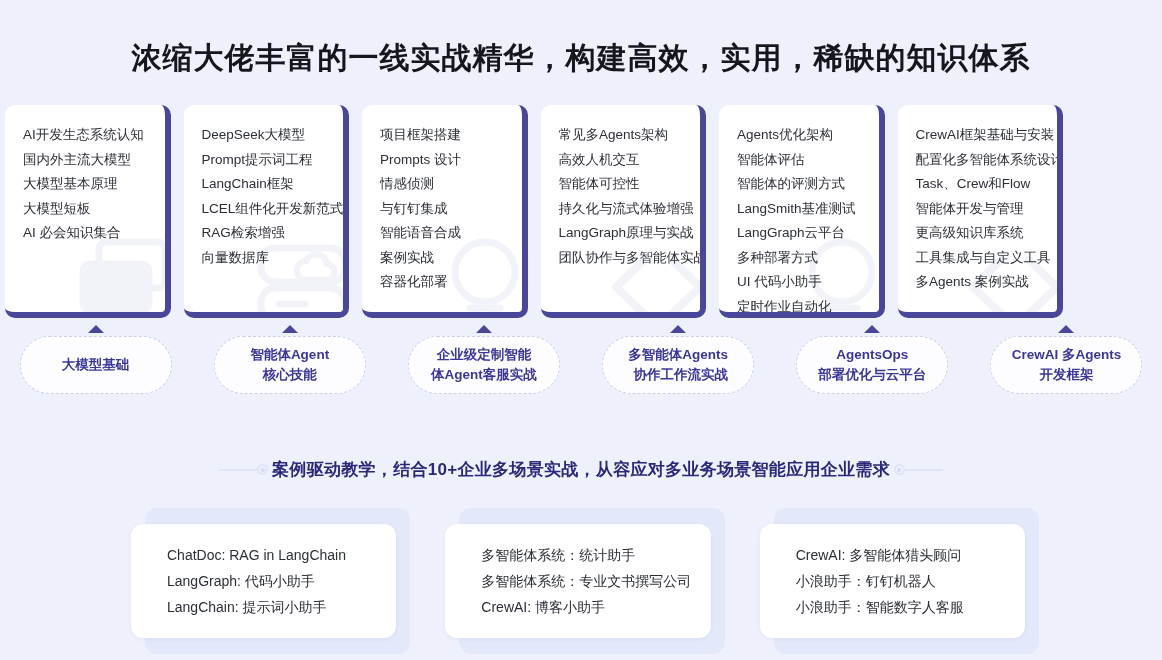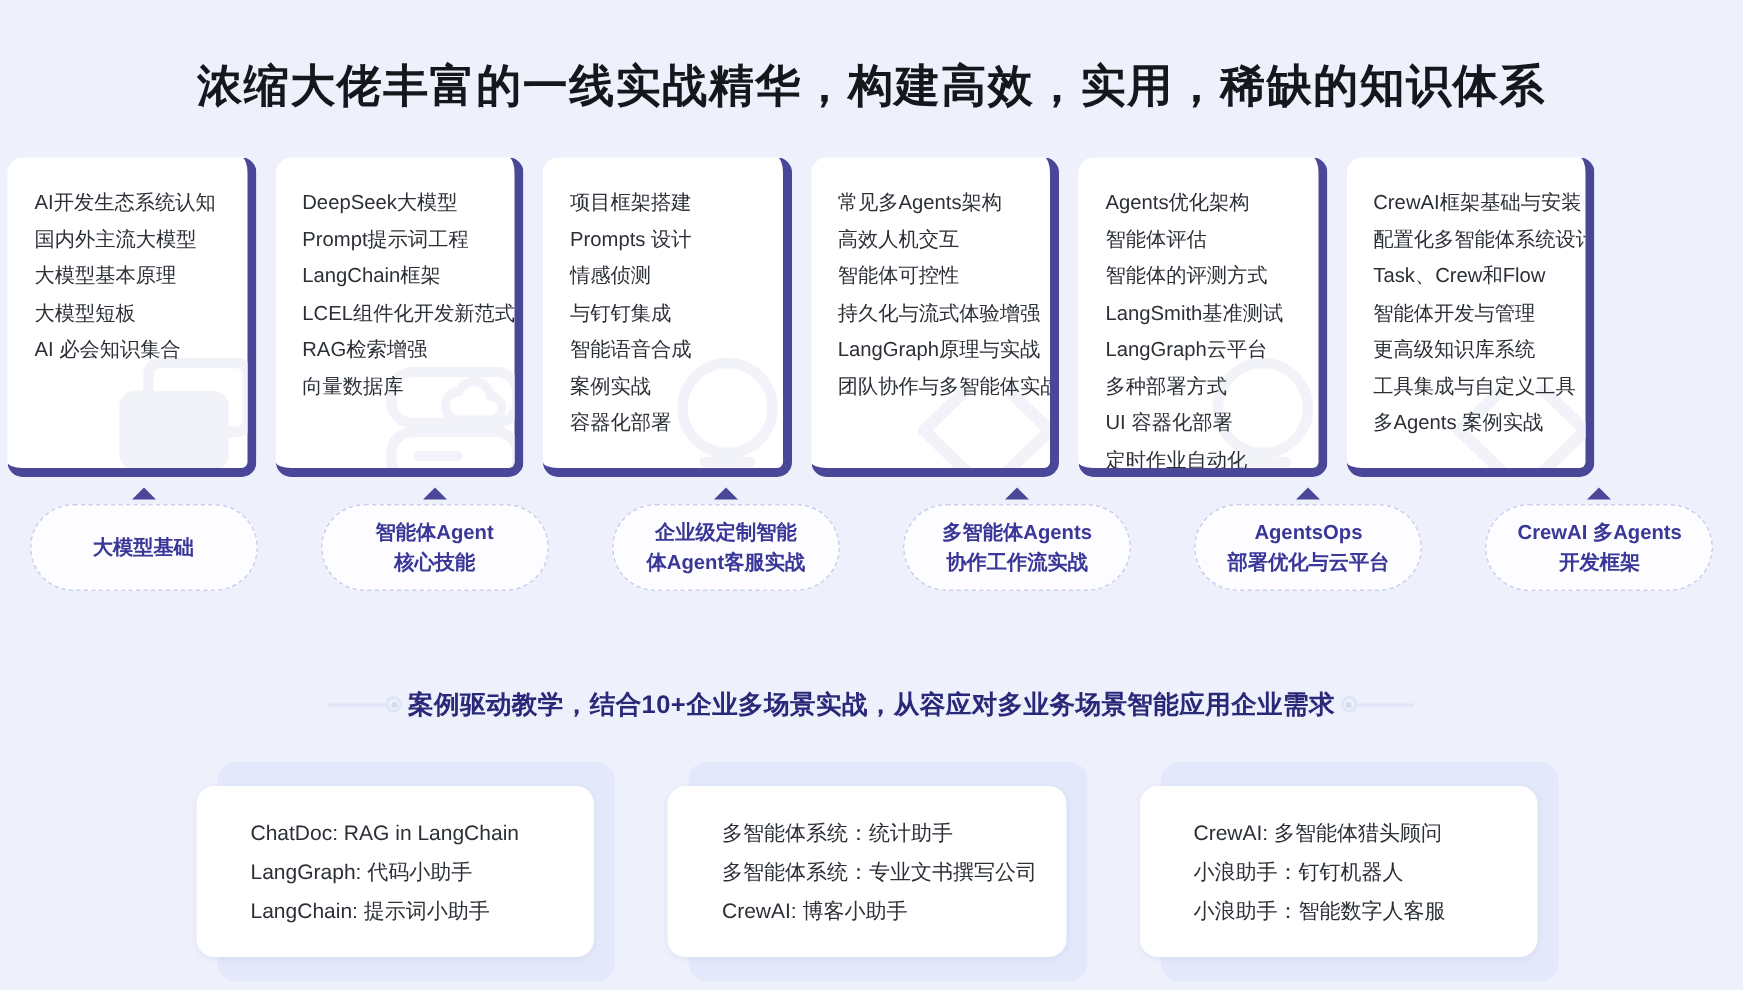--- a/index.html
+++ b/index.html
@@ -216,7 +216,7 @@
           <li>LangSmith基准测试</li>
           <li>LangGraph云平台</li>
           <li>多种部署方式</li>
-          <li>UI 容器化部署</li>
+          <li>UI 代码小助手</li>
           <li>定时作业自动化</li>
         </ul>
         <div class="wm">

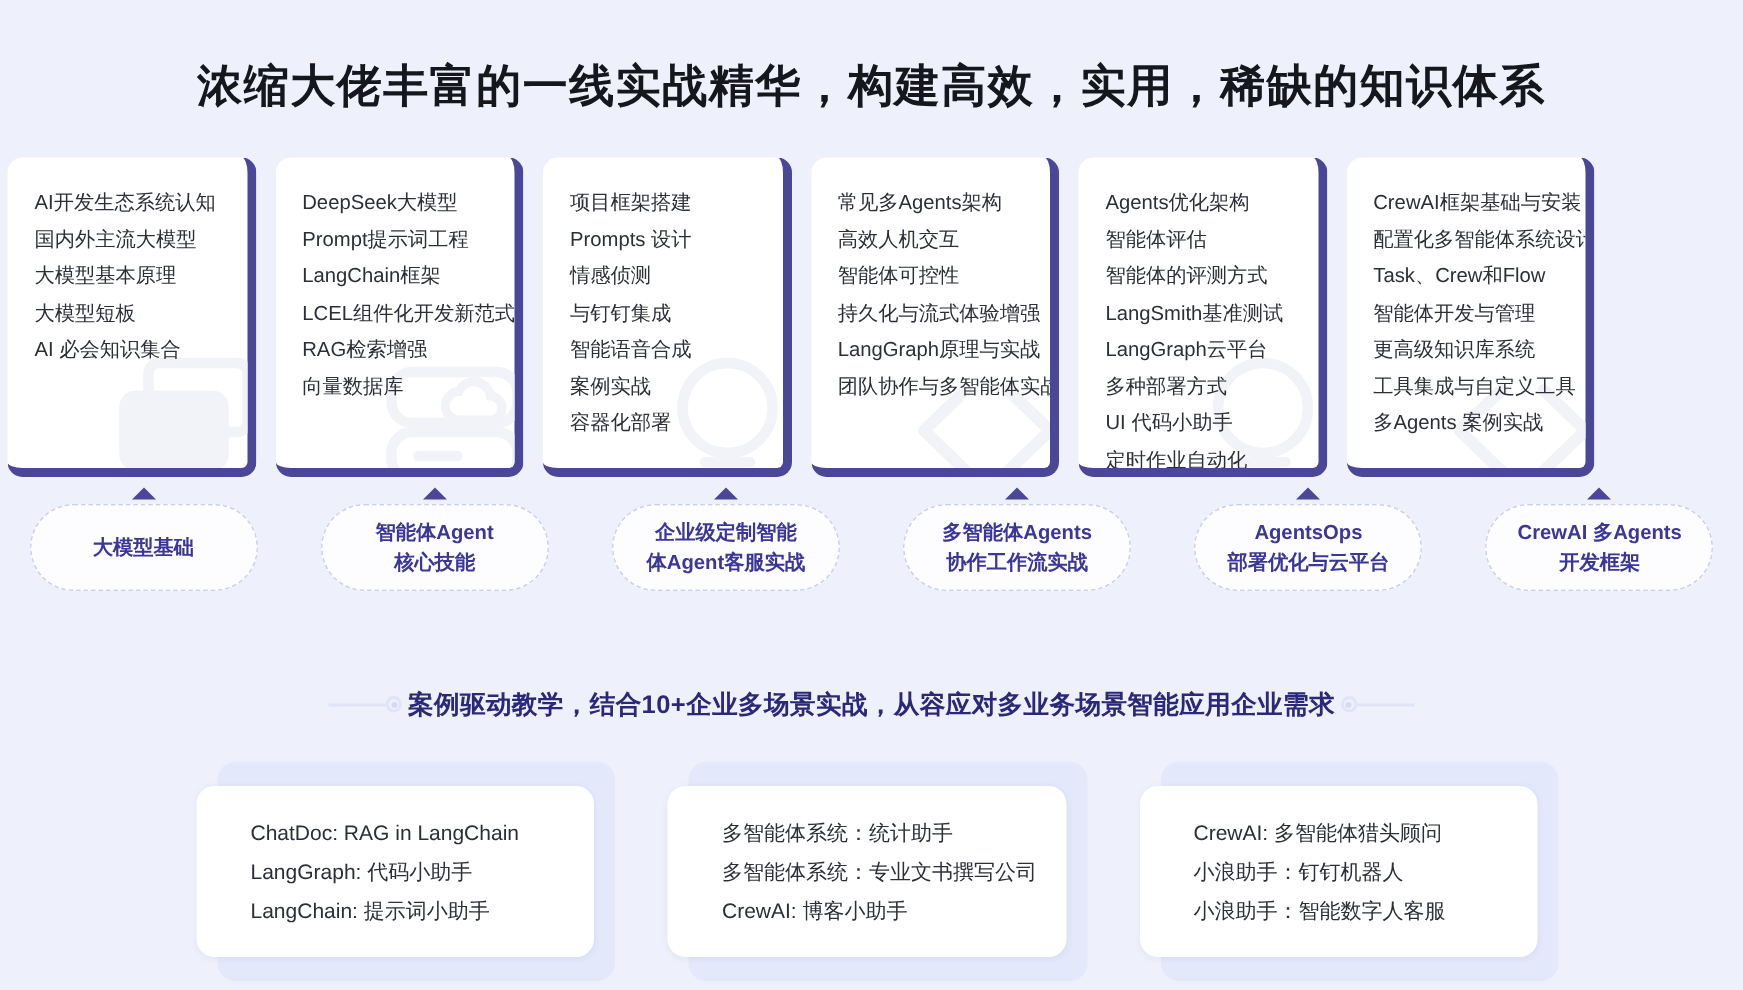--- a/index.html
+++ b/index.html
@@ -270,7 +270,7 @@
       <div class="pill-wrap">
         <div class="pill-arrow"></div>
         <div class="pill">
-          <span style="white-space: pre-line;">多智能体Agents
+          <span style="white-space: pre-line; text-align: right;">多智能体Agents
 协作工作流实战</span>
         </div>
       </div>

